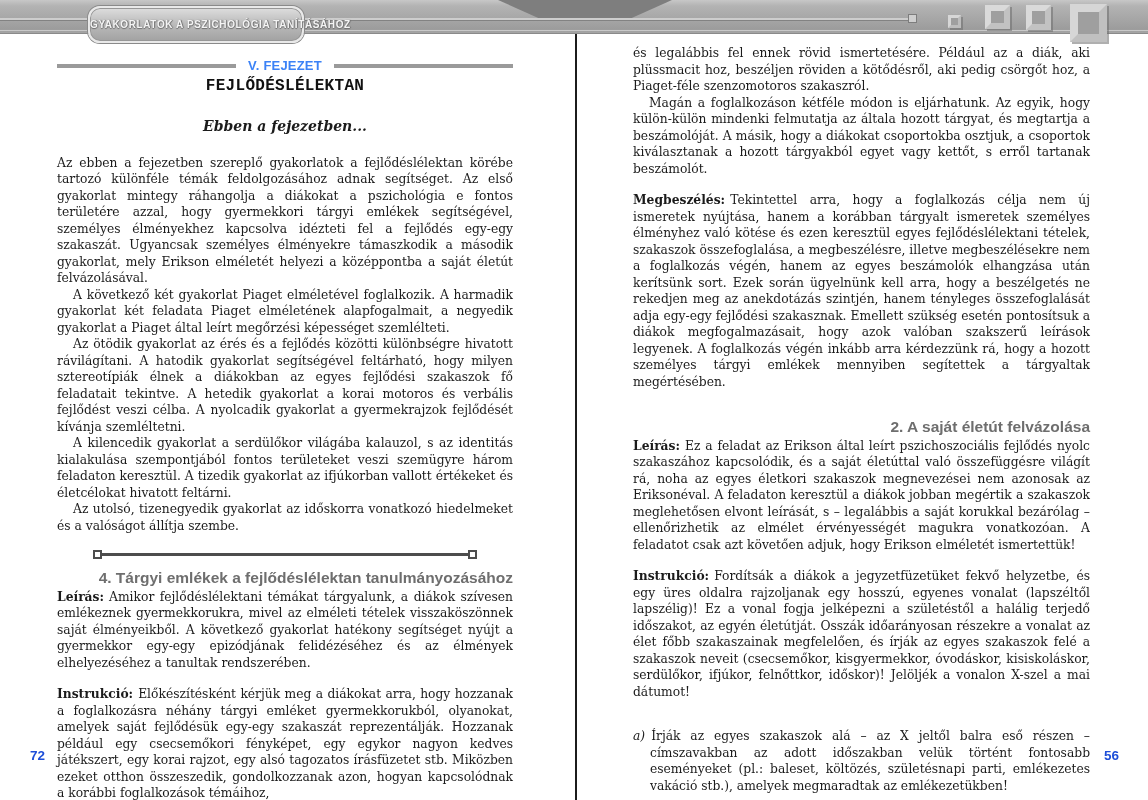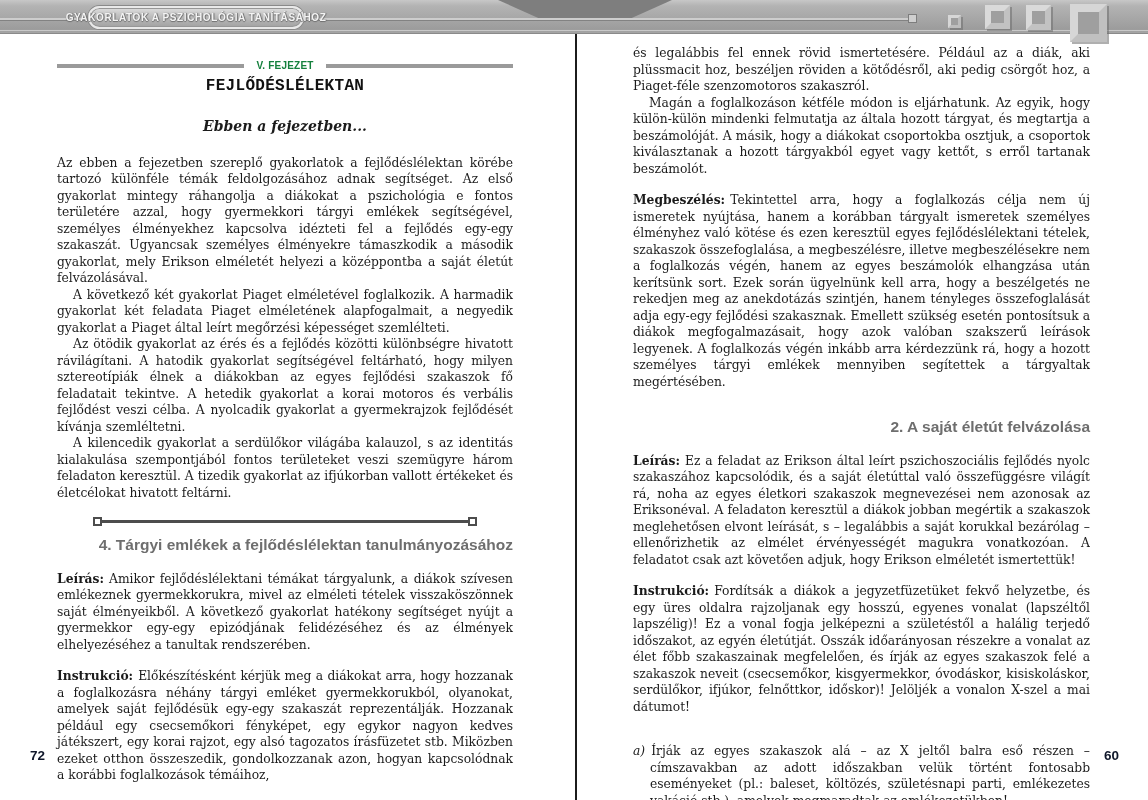--- a/index.html
+++ b/index.html
@@ -18,10 +18,10 @@
             background:#cdcdcd; border-bottom:1px solid #828282; }
   .banner-line-cap { position:absolute; left:908px; top:14px; width:9px; height:9px;
             background:#cfcfcf; border:1px solid #7d7d7d; }
-  .badge { position:absolute; left:88px; top:6px; width:216px; height:23px; border-radius:12px;
+  .badge { position:absolute; left:88px; top:6px; width:216px; height:37px; border-radius:12px;
             background:linear-gradient(180deg,#dedede 0%,#bdbdbd 45%,#a2a2a2 100%);
             border:2px solid #e9e9e9; box-shadow:0 0 0 1px #8a8a8a, inset 0 0 0 1px #979797;
-            display:flex; align-items:center; justify-content:center; }
+            display:flex; align-items:center; justify-content:flex-start; }
   .badge span { font-family:"Liberation Sans", sans-serif; font-weight:bold; font-size:10px;
             letter-spacing:0.6px; color:#f4f4f4; text-shadow:0 1px 1px #6e6e6e, 1px 0 1px #6e6e6e; white-space:nowrap; }
   .orn { position:absolute; background:#9f9f9f; box-shadow:2px 2px 0 rgba(110,110,110,0.55); }

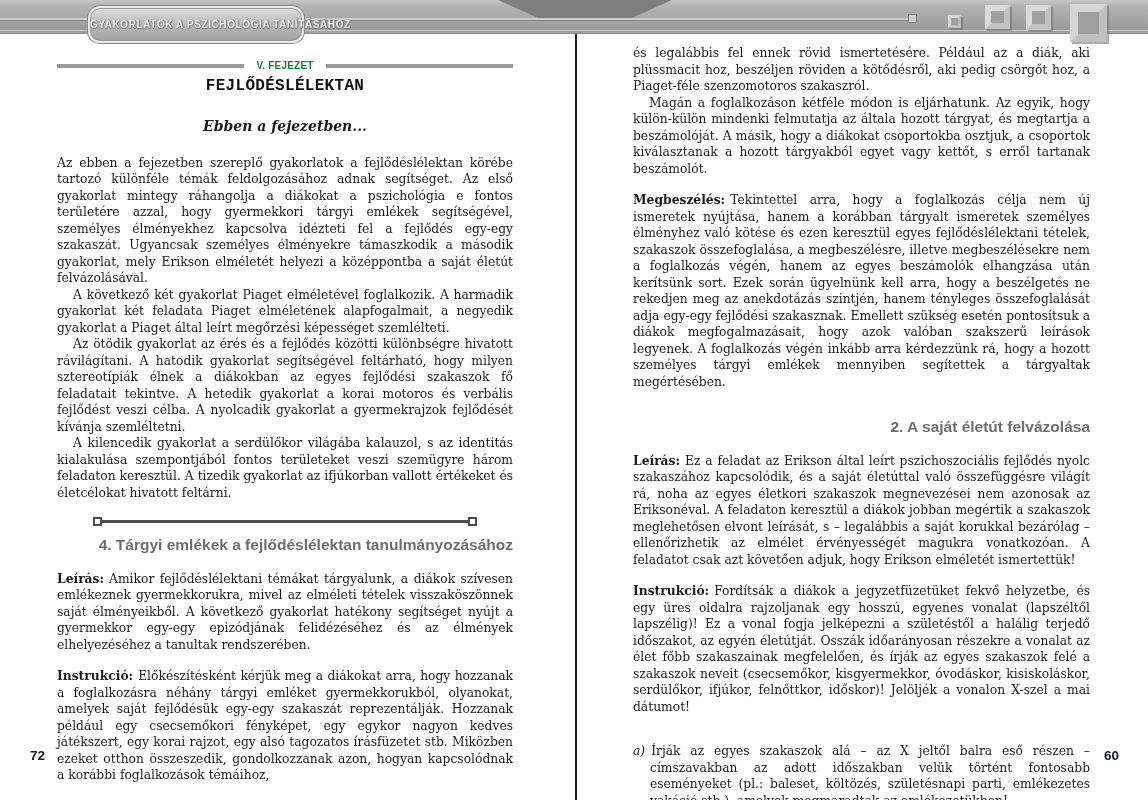--- a/index.html
+++ b/index.html
@@ -44,8 +44,8 @@
 
   .chapter-row { display:flex; align-items:center; gap:12px; margin-top:14px; }
   .chapter-rule { flex:1; height:4px; background:#9a9a9a; }
-  .chapter-label { font-family:"Liberation Sans", sans-serif; font-weight:bold; font-size:10px;
-            color:#15803d; letter-spacing:0.2px; white-space:nowrap;text-align:right; }
+  .chapter-label { font-family:"Liberation Sans", sans-serif; font-weight:bold; font-size:13px;
+            color:#3b82f6; letter-spacing:0.2px; white-space:nowrap;text-align:right; }
   .chapter-title { text-align:center; font-family:Liberation Mono, monospace; font-weight:bold;
             font-size:16px; color:#111; margin-top:3px; letter-spacing:0.3px; }
   .intro-head { text-align:center; font-style:italic; font-weight:bold; font-size:14px; margin-top:24px; }

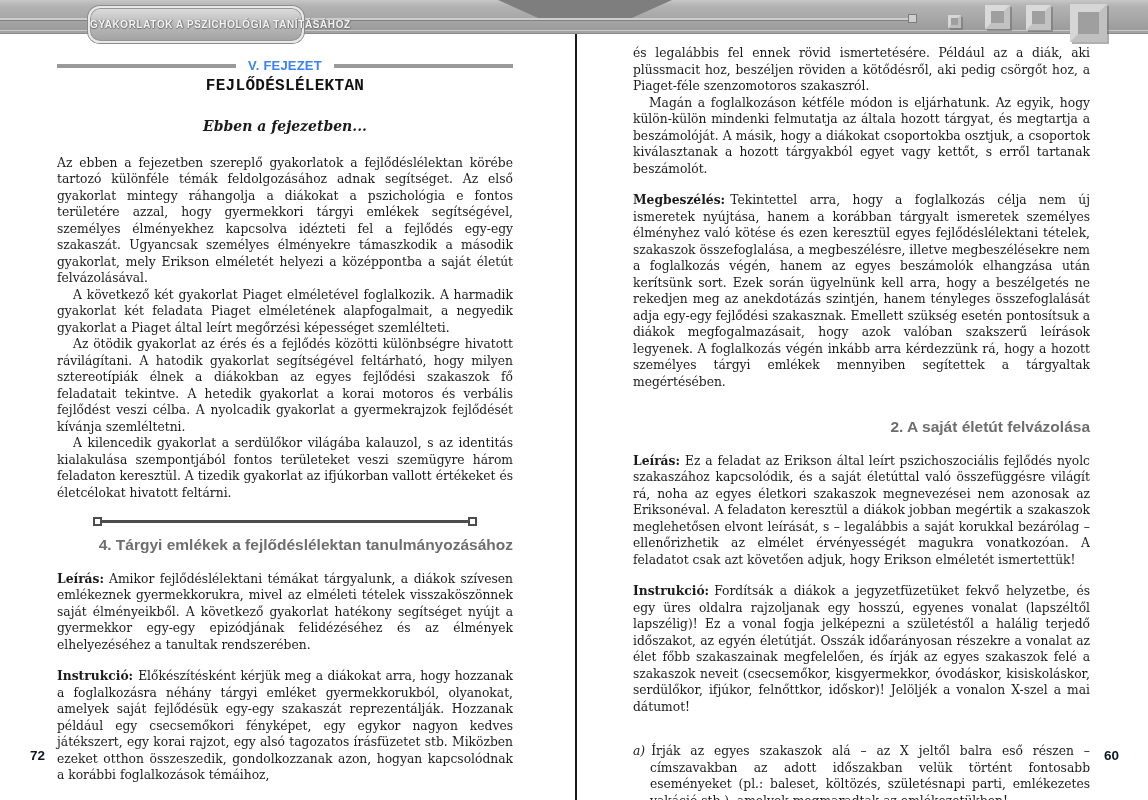--- a/index.html
+++ b/index.html
@@ -60,7 +60,7 @@
   .sd-sq { width:9px; height:9px; background:#ffffff; border:2px solid #4d4d4d; }
   .sec-title { text-align:right; font-family:"Liberation Sans", sans-serif; font-weight:bold;
             font-size:15.5px; color:#6e6e6e; margin-top:11px; }
-  .after-title { margin-top:17px; }
+  .after-title { margin-top:2px; }
   .lbl { margin-right:5px; }
 
   .item-a { padding-left:17px; text-indent:-17px; margin-top:28px; }

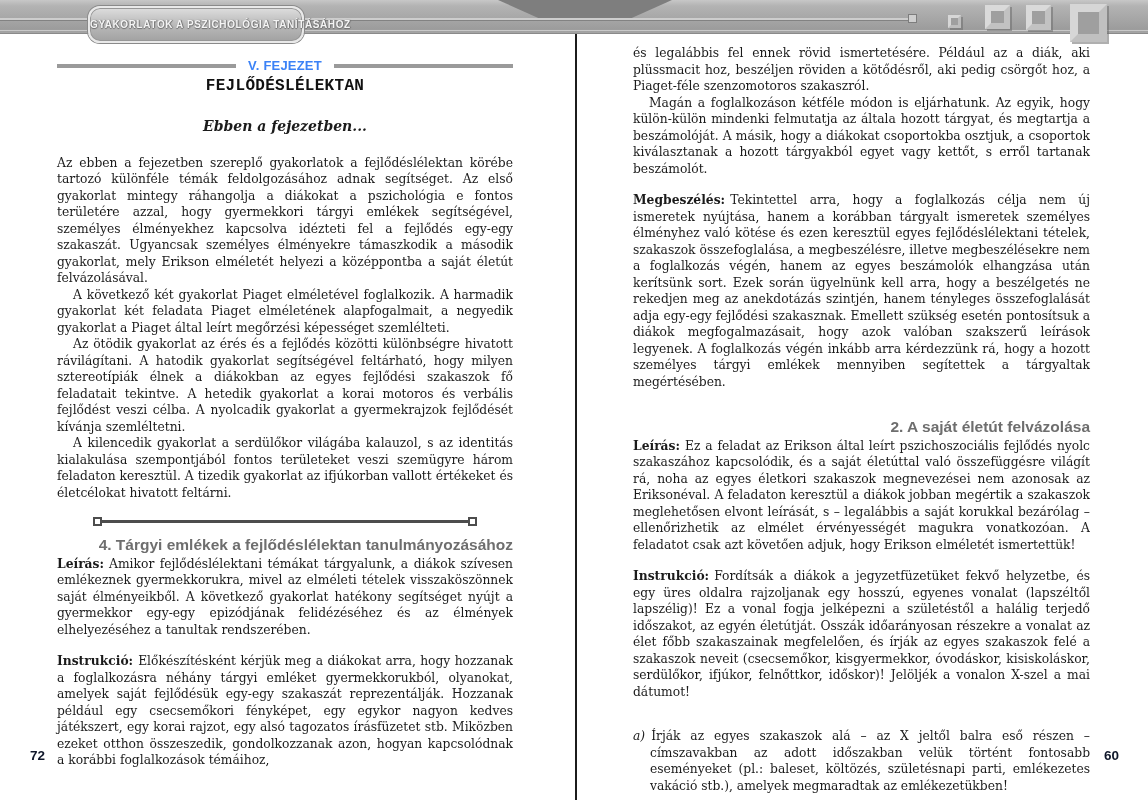--- a/index.html
+++ b/index.html
@@ -106,6 +106,7 @@
     <p class="body-p ind">A következő két gyakorlat Piaget elméletével foglalkozik. A harmadik gyakorlat két feladata Piaget elméletének alapfogalmait, a negyedik gyakorlat a Piaget által leírt megőrzési képességet szemlélteti.</p>
     <p class="body-p ind">Az ötödik gyakorlat az érés és a fejlődés közötti különbségre hivatott rávilágítani. A hatodik gyakorlat segítségével feltárható, hogy milyen sztereotípiák élnek a diákokban az egyes fejlődési szakaszok fő feladatait tekintve. A hetedik gyakorlat a korai motoros és verbális fejlődést veszi célba. A nyolcadik gyakorlat a gyermekrajzok fejlődését kívánja szemléltetni.</p>
     <p class="body-p ind">A kilencedik gyakorlat a serdülőkor világába kalauzol, s az identitás kialakulása szempontjából fontos területeket veszi szemügyre három feladaton keresztül. A tizedik gyakorlat az ifjúkorban vallott értékeket és életcélokat hivatott feltárni.</p>
+    <p class="body-p ind">Az utolsó, tizenegyedik gyakorlat az időskorra vonatkozó hiedelmeket és a valóságot állítja szembe.</p>
 
     <div class="sec-divider">
       <div class="sd-sq"></div>

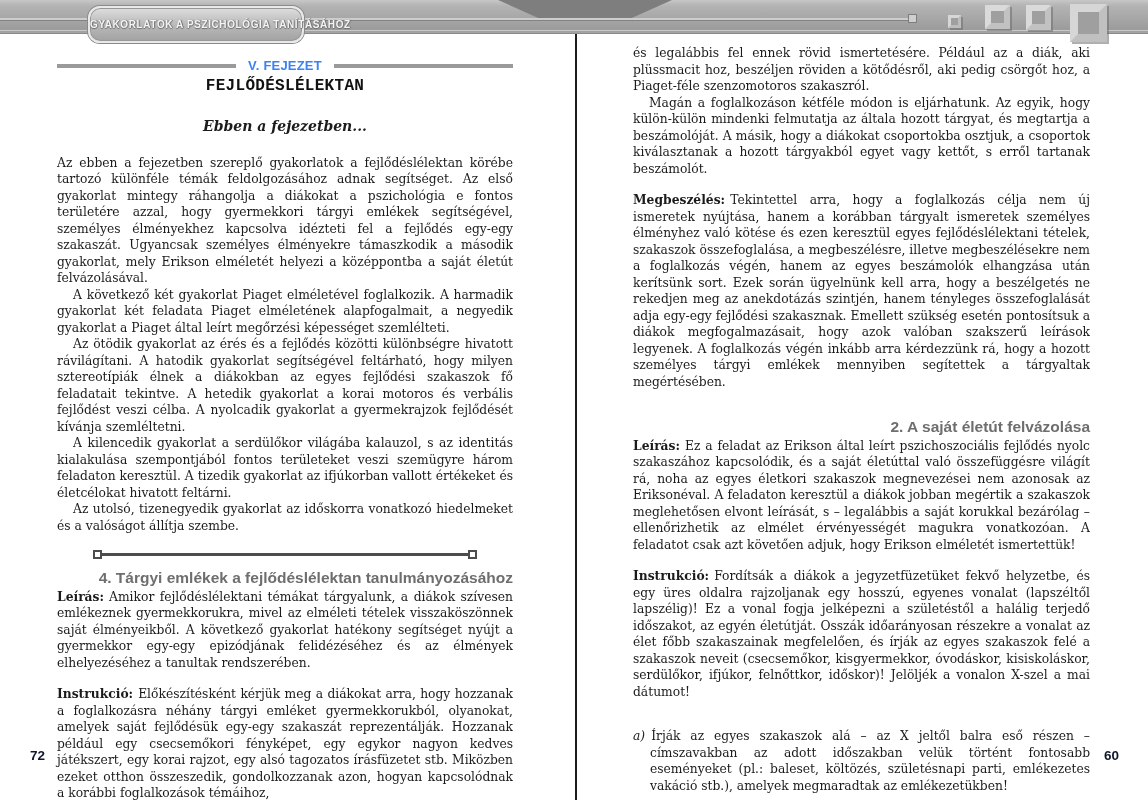--- a/index.html
+++ b/index.html
@@ -67,7 +67,7 @@
   .a-lbl { font-style:italic; margin-right:6px; }
 
   .pagenum { position:absolute; top:748px; font-family:"Liberation Sans", sans-serif;
-            font-weight:bold; font-size:13.5px; color:#0f172a; }
+            font-weight:bold; font-size:13.5px; color:#1d4ed8; }
   .pn-left { left:30px; } .pn-right { left:1104px; }
 </style>
 </head>

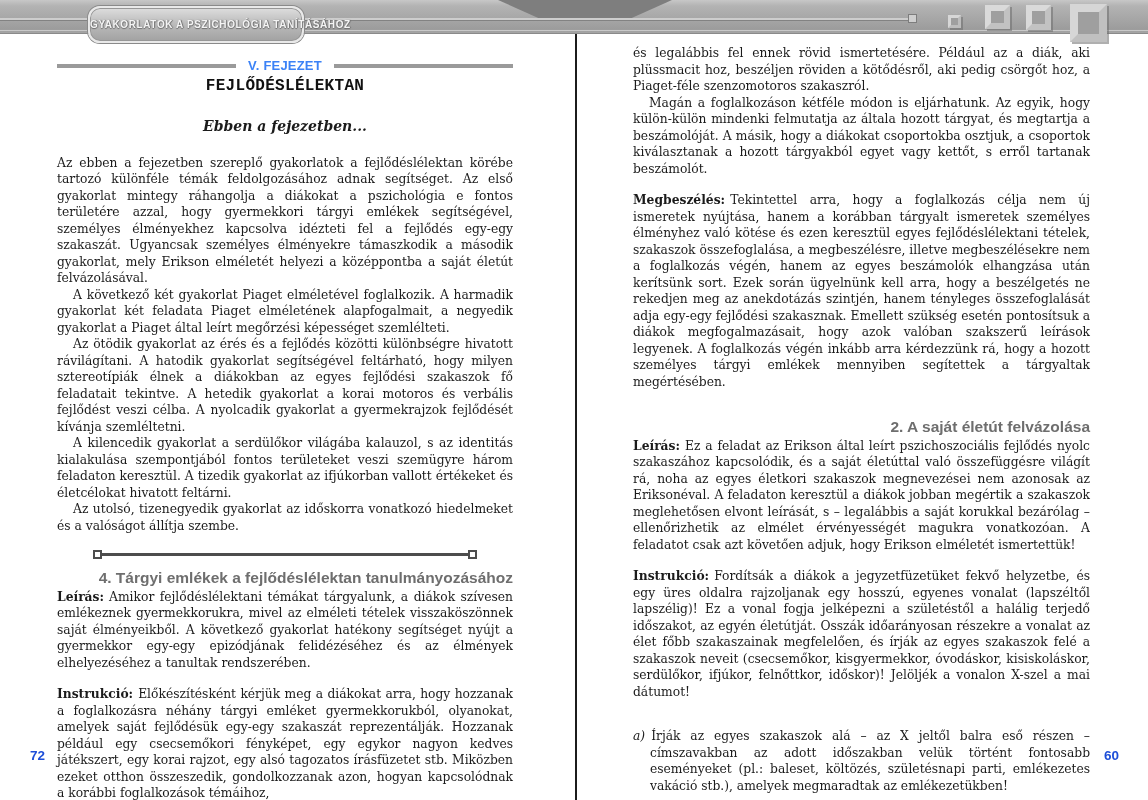--- a/index.html
+++ b/index.html
@@ -139,7 +139,7 @@
   </div>
 
   <div class="pagenum pn-left">72</div>
-  <div class="pagenum pn-right">60</div>
+  <div class="pagenum pn-right">56</div>
 
 </div>
 

